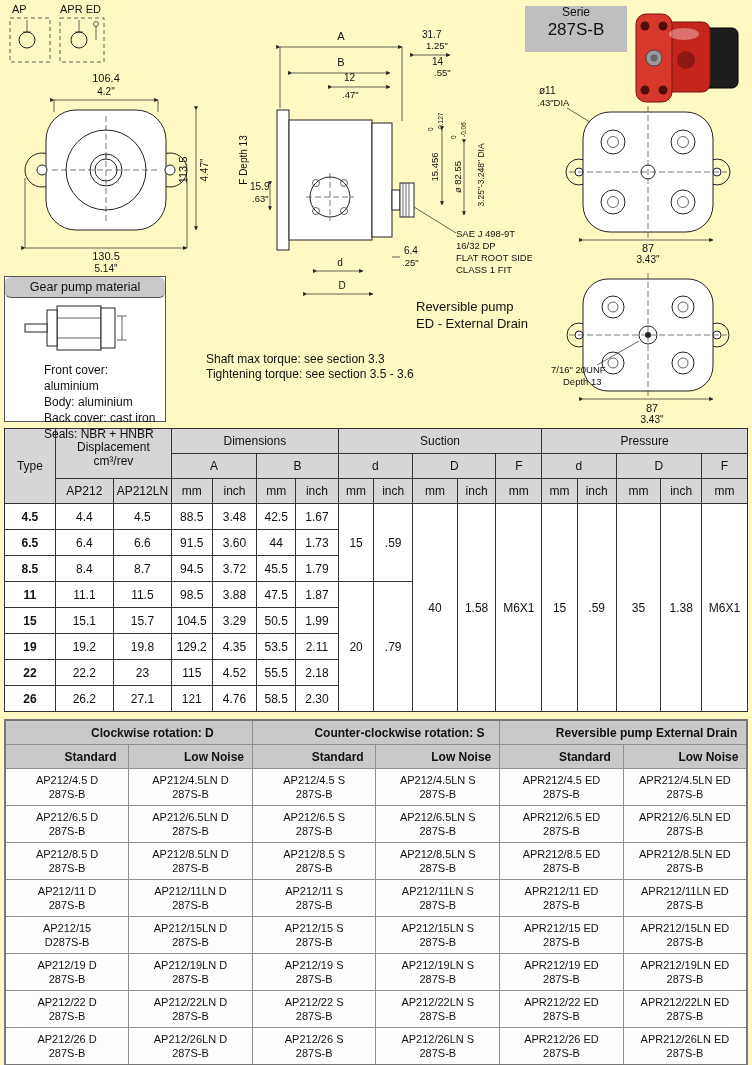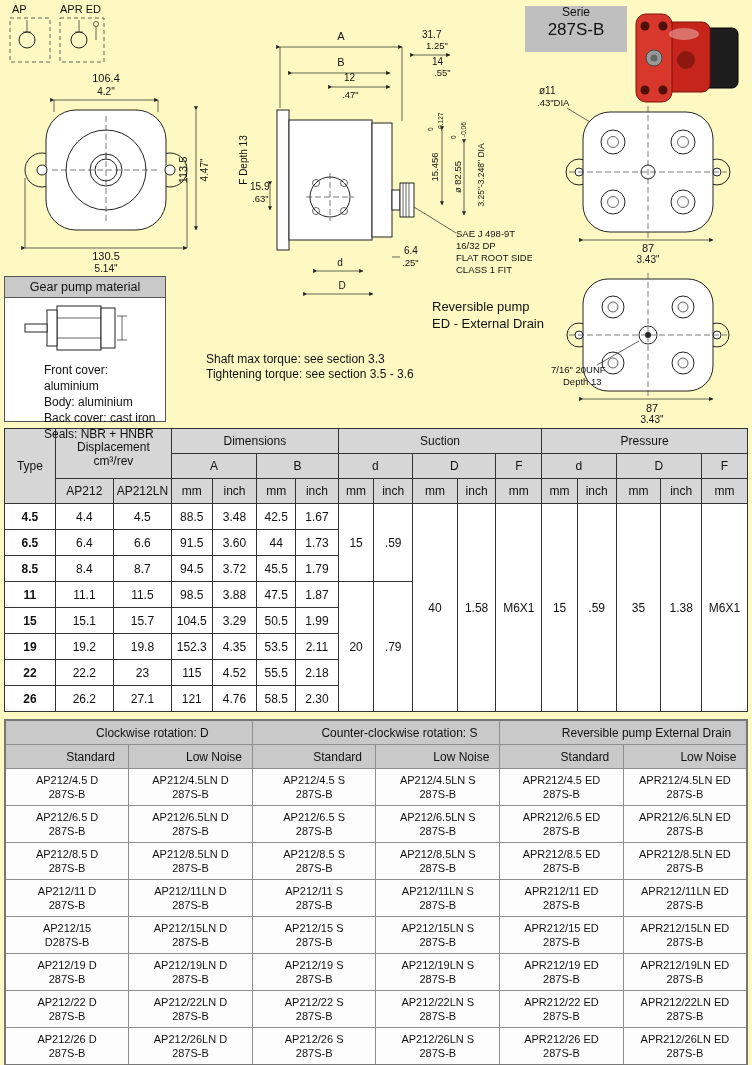--- a/index.html
+++ b/index.html
@@ -20,7 +20,7 @@
   .notes{left:206px;top:352px;font-size:12px;line-height:15px;}
   .mat-box{left:4px;top:276px;width:162px;height:146px;border:1px solid #555;box-sizing:border-box;background:#fff;}
   .mat-title{height:20px;background:#c9c9c9;border-bottom:1px solid #555;text-align:center;
-             font-size:12.5px;line-height:20px;}
+             font-size:12.5px;line-height:20px;border-radius:6px;}
   .mat-lines{font-size:12px;line-height:16px;padding-left:4px;margin-left:35px;}
   
   table{border-collapse:collapse;}

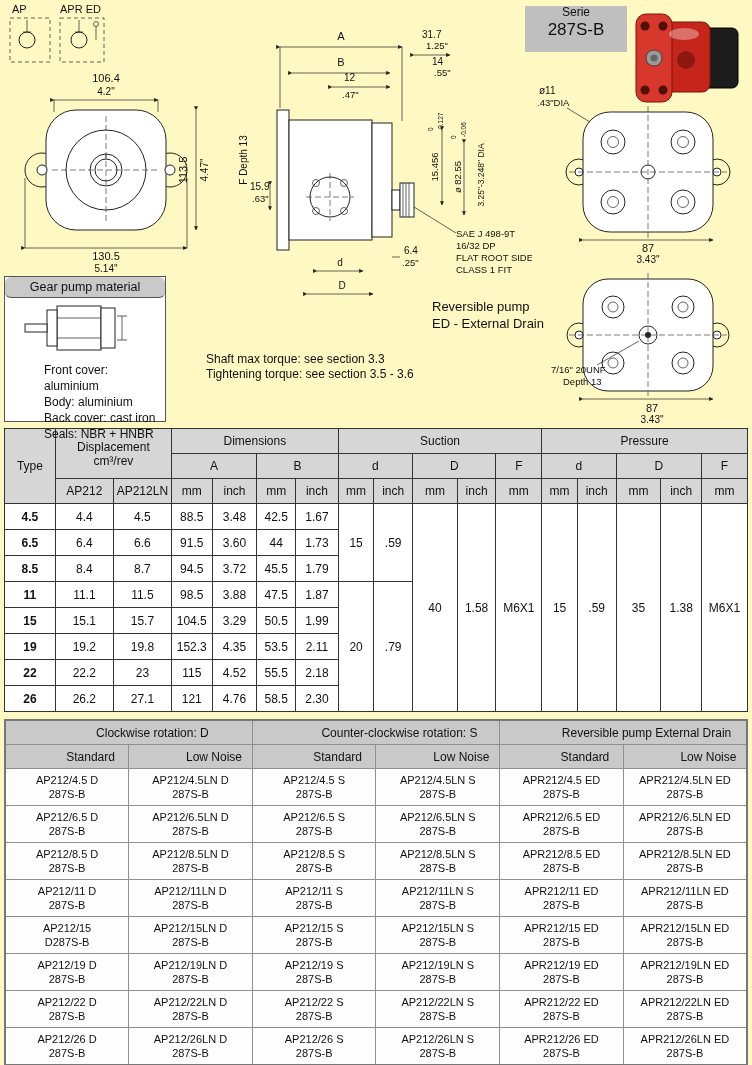--- a/index.html
+++ b/index.html
@@ -16,7 +16,7 @@
              text-align:center;line-height:1.15;padding-top:0;box-sizing:border-box;}
   .serie-box .l1{font-size:12px;}
   .serie-box .l2{font-size:17px;}
-  .rev-note{left:432px;top:298px;font-size:13px;line-height:17px;}
+  .rev-note{left:416px;top:298px;font-size:13px;line-height:17px;}
   .notes{left:206px;top:352px;font-size:12px;line-height:15px;}
   .mat-box{left:4px;top:276px;width:162px;height:146px;border:1px solid #555;box-sizing:border-box;background:#fff;}
   .mat-title{height:20px;background:#c9c9c9;border-bottom:1px solid #555;text-align:center;

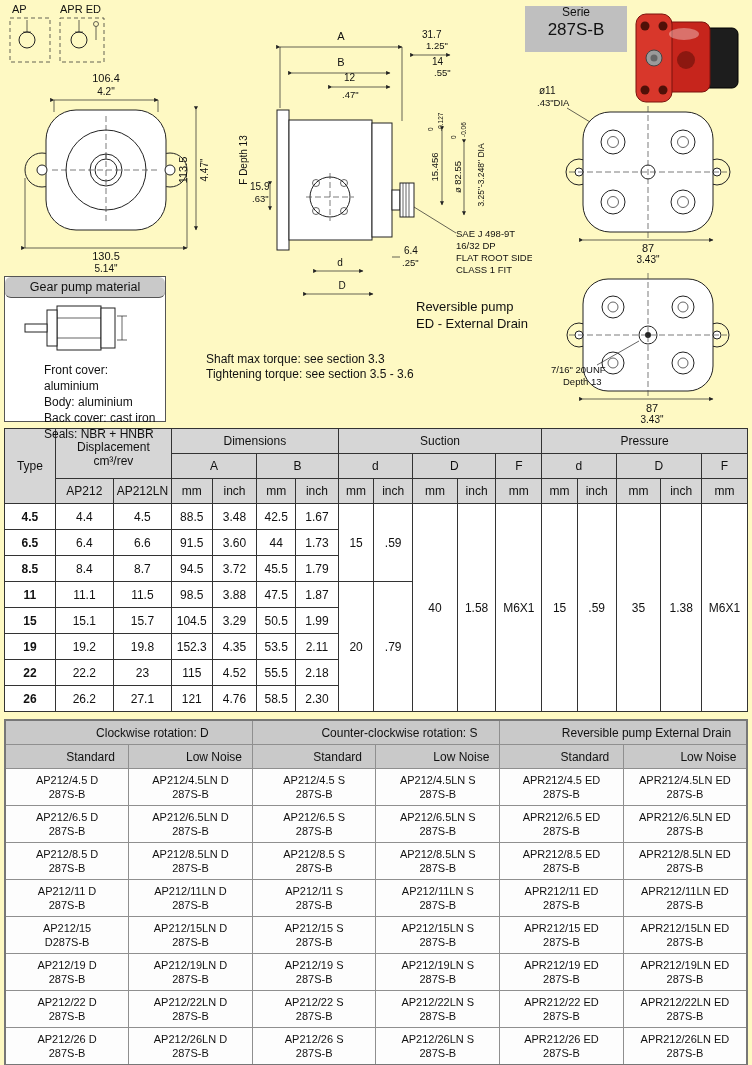--- a/index.html
+++ b/index.html
@@ -422,7 +422,7 @@
           <td class="type-cell">19</td>
           <td>19.2</td>
           <td>19.8</td>
-          <td>152.3</td>
+          <td>129.2</td>
           <td>4.35</td>
           <td>53.5</td>
           <td>2.11</td>

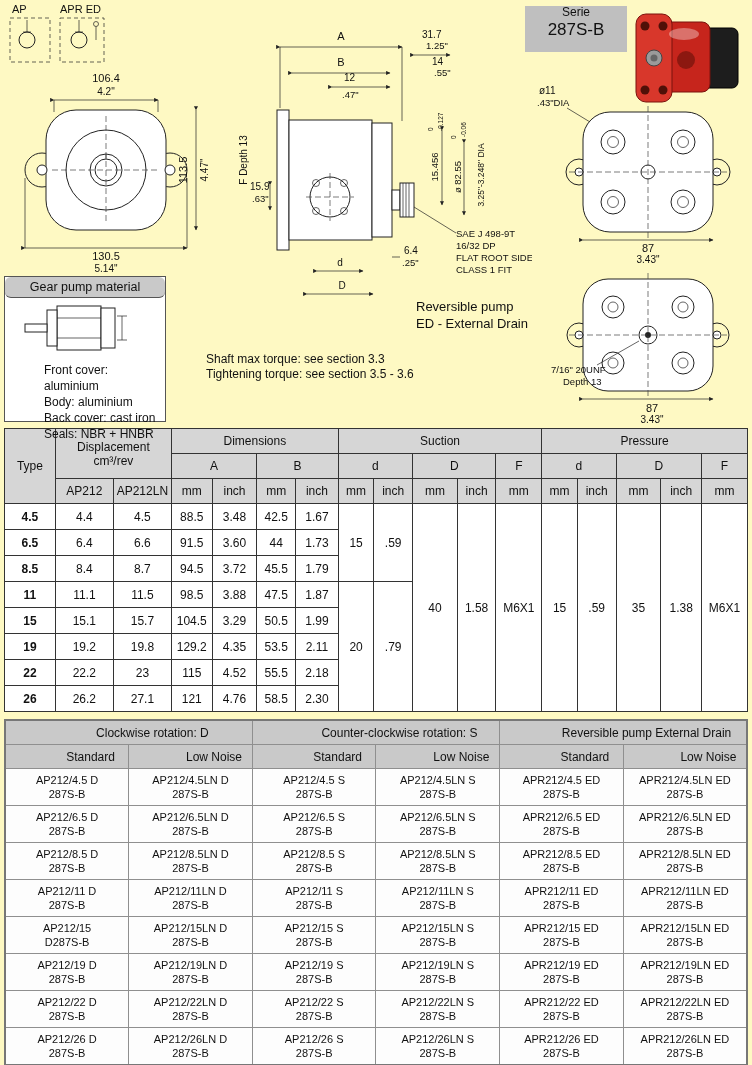--- a/index.html
+++ b/index.html
@@ -32,7 +32,7 @@
   
   .parts{margin:7px 0 0 4px;width:744px;font-size:11px;table-layout:fixed;border:2px solid #777;}
   .parts th,.parts td{border:1px solid #8f8f8f;text-align:center;overflow:hidden;}
-  .parts th{background:#c9c9c9;font-weight:normal;font-size:12px;height:21px;padding-left:48px;}
+  .parts th{background:#c9c9c9;font-weight:bold;font-size:12px;height:21px;padding-left:48px;}
   .parts td{background:#fdfdfd;padding:4px 7px;line-height:14px;}
 </style>
 </head>

